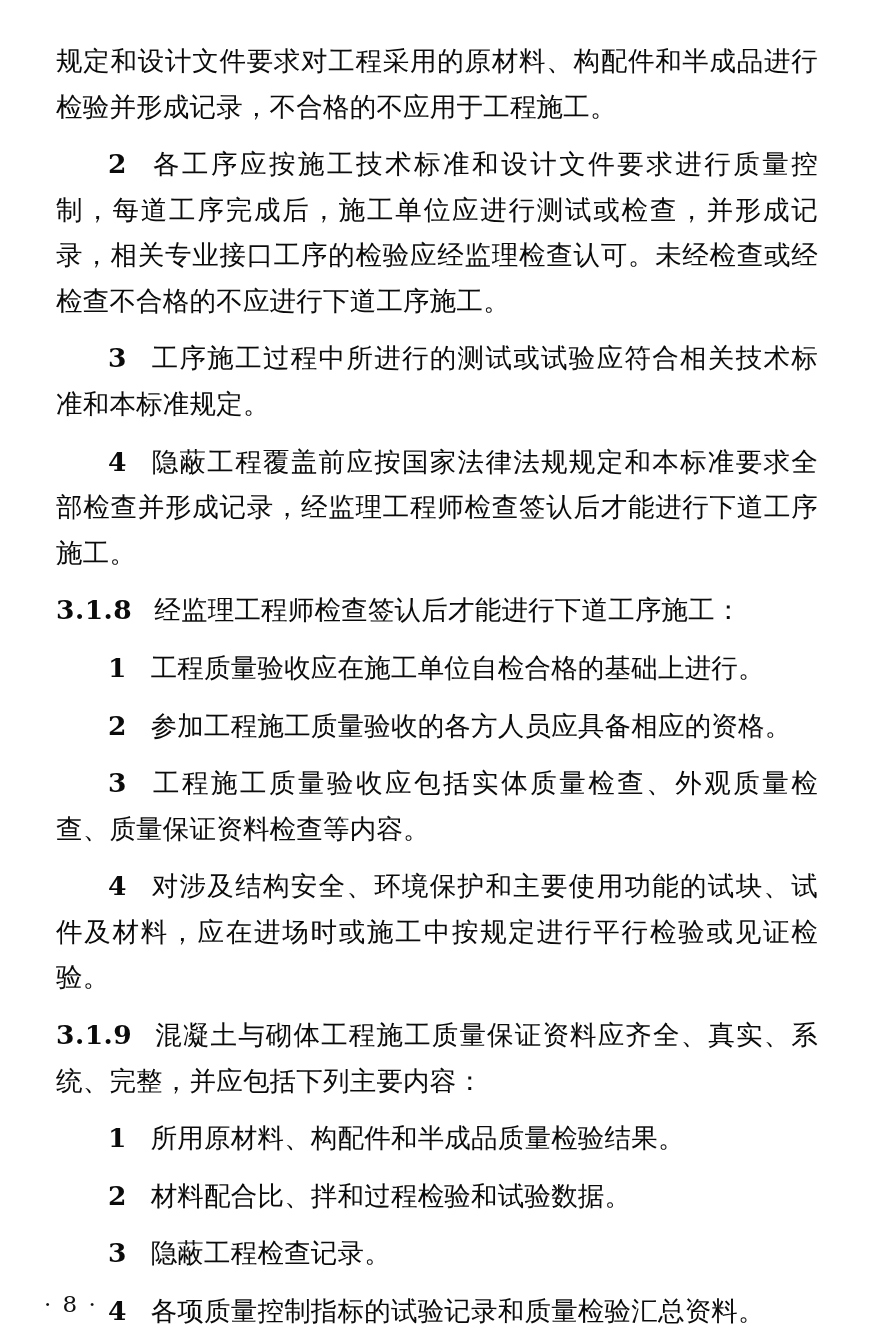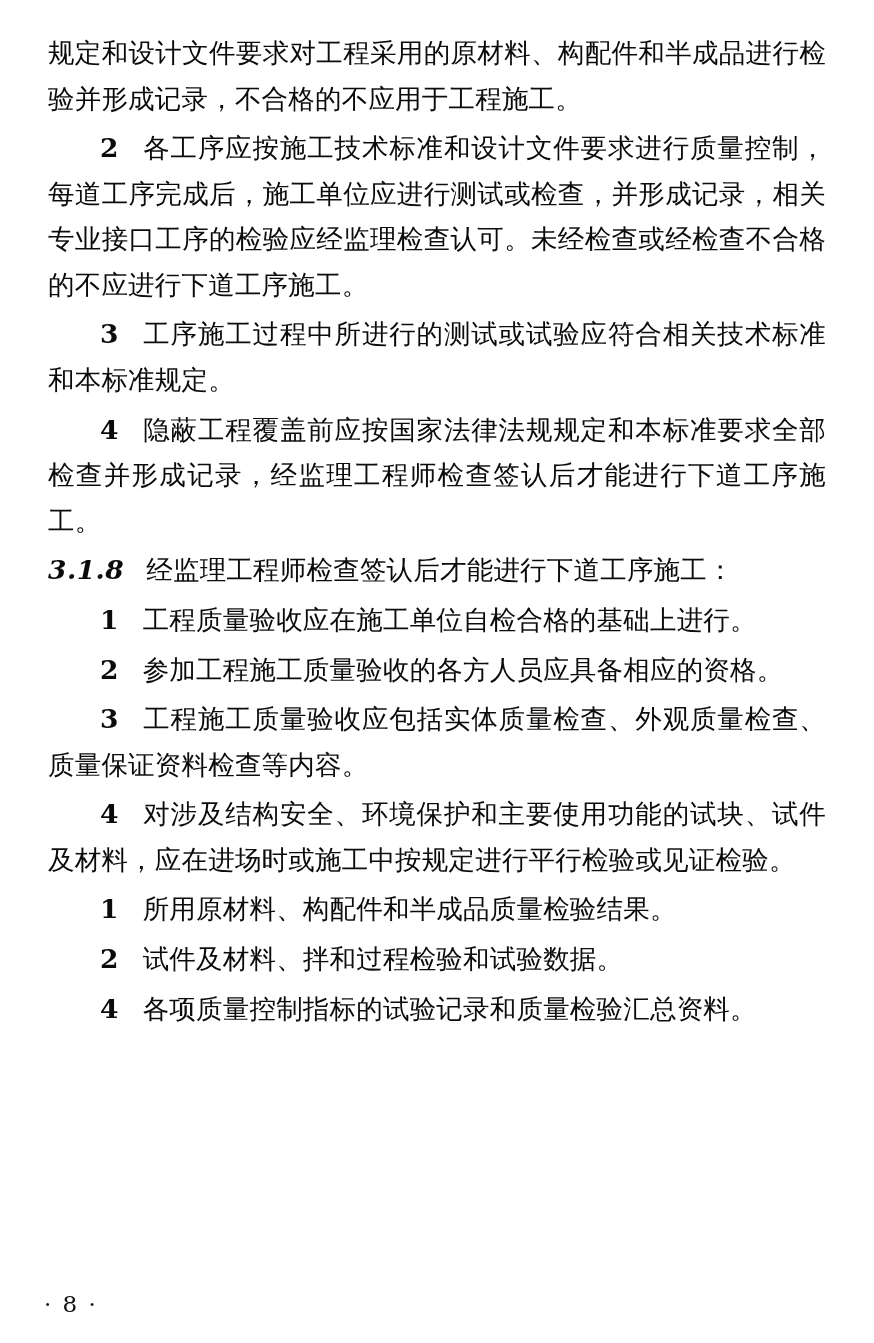--- a/index.html
+++ b/index.html
@@ -31,7 +31,7 @@
     text-justify: inter-ideograph;
   }
   p {
-    margin: 4px;
+    margin: 12px;
     padding: 0;
   }
   

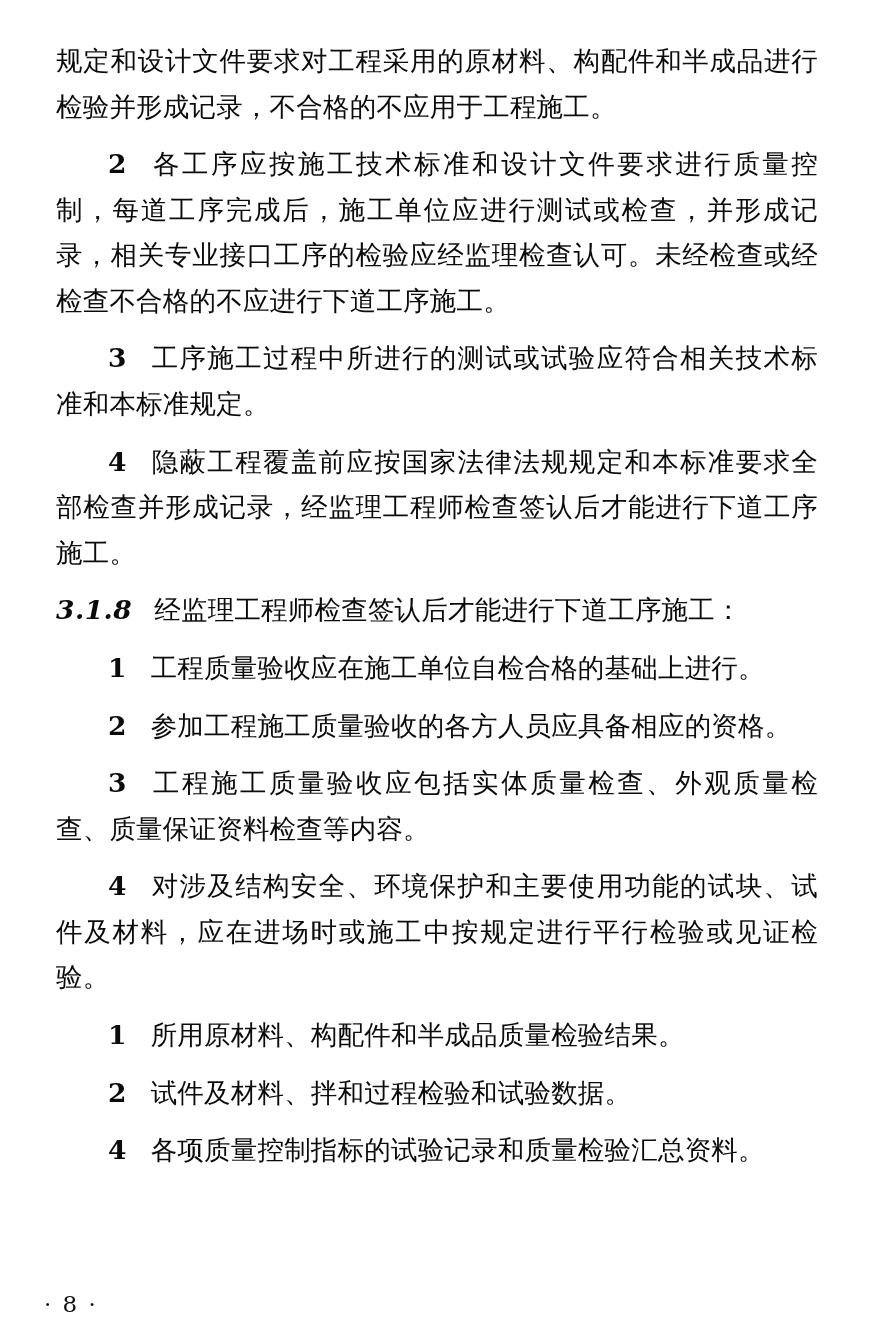--- a/index.html
+++ b/index.html
@@ -59,7 +59,6 @@
     font-weight: bold;
     margin-right: 22px;
     letter-spacing: 0.5px;
-    font-style: italic;
   }
   .footer {
     position: absolute;

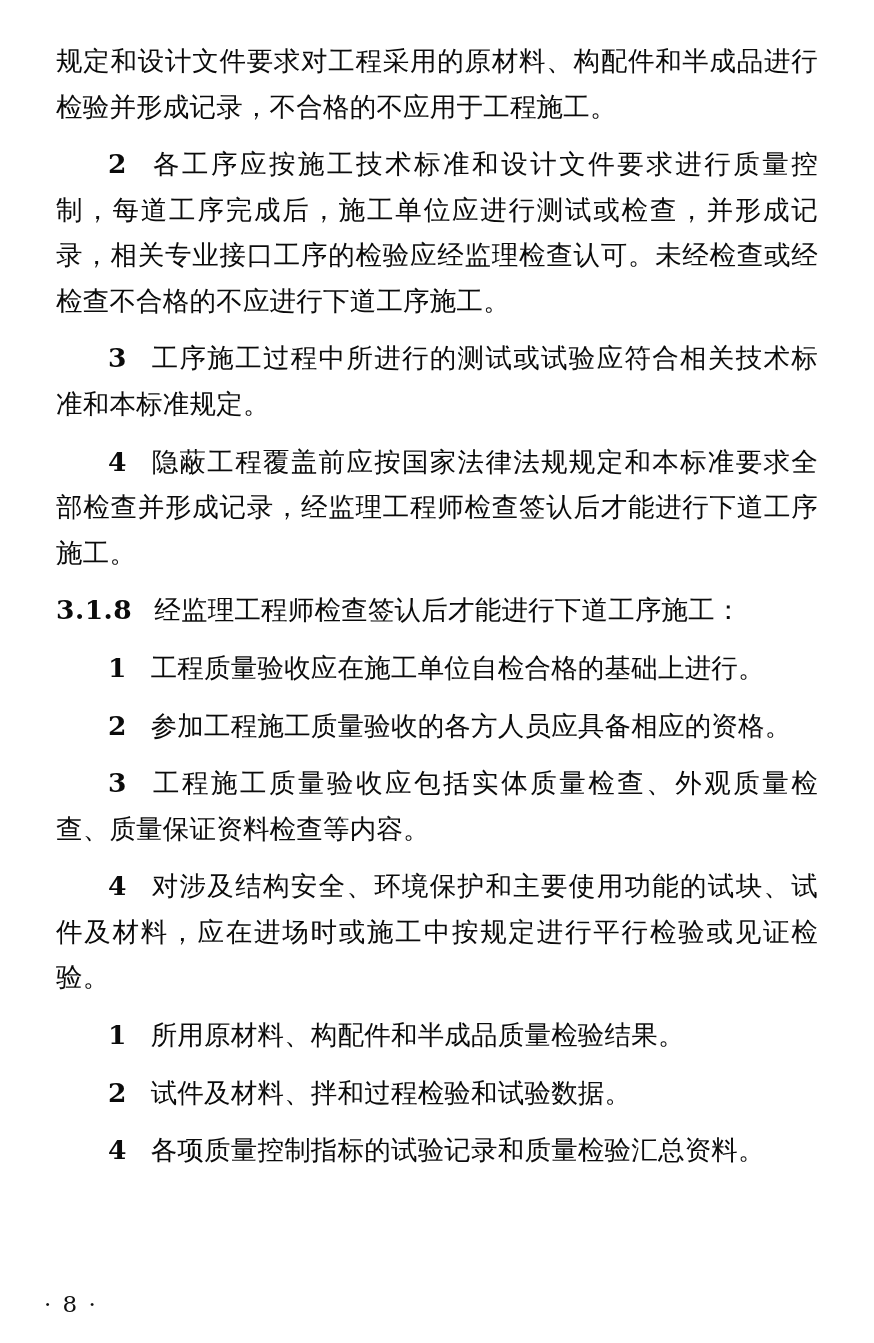--- a/index.html
+++ b/index.html
@@ -115,6 +115,9 @@
 
 
 
+    <p class="p-clause">
+      <span class="clause-num">3.1.9</span><span>混凝土与砌体工程施工质量保证资料应齐全、真实、系统、完整，并应包括下列主要内容：</span>
+    </p>
 
     <p class="p-item">
       <span class="num">1</span><span>所用原材料、构配件和半成品质量检验结果。</span>

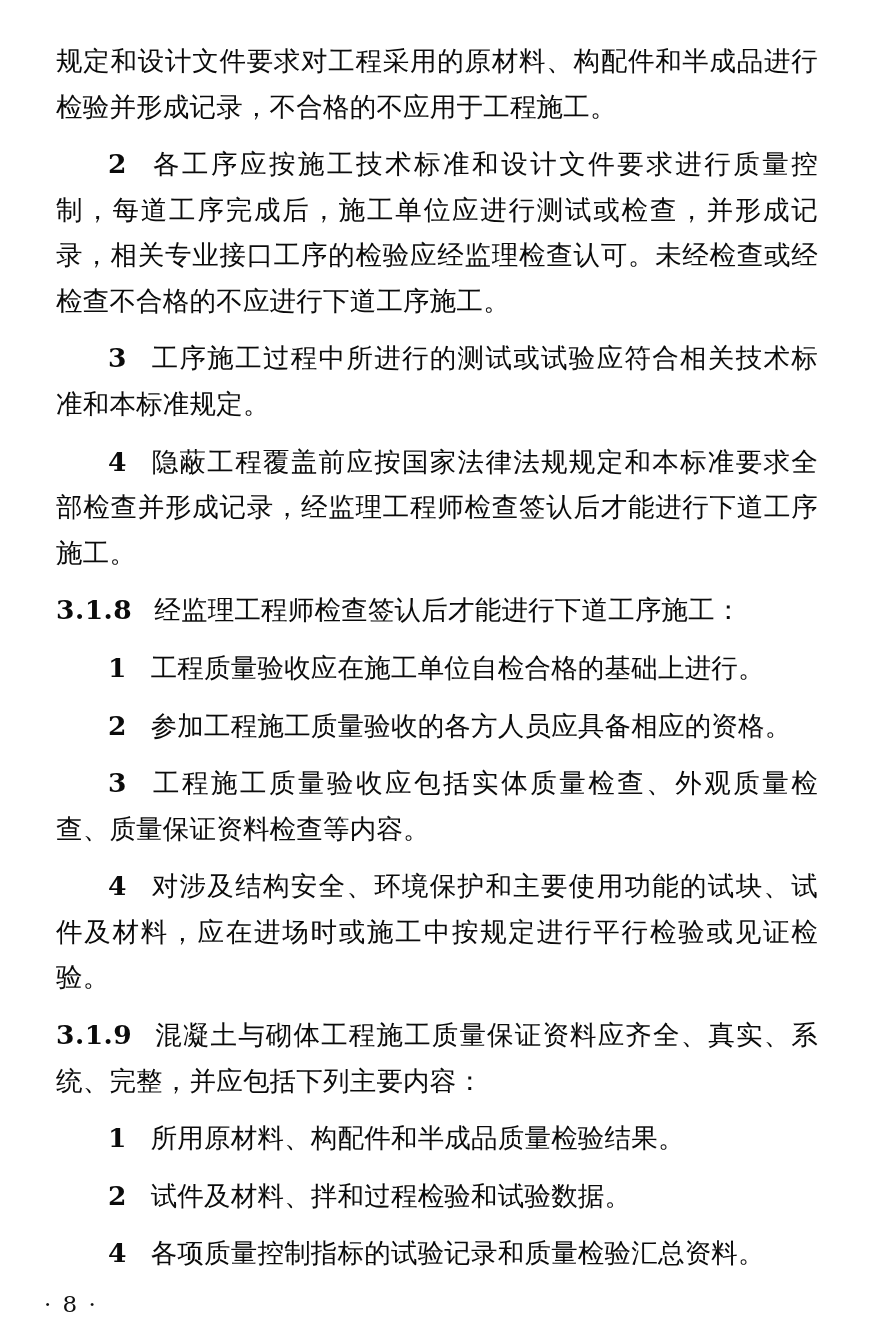--- a/index.html
+++ b/index.html
@@ -124,7 +124,7 @@
     </p>
 
     <p class="p-item">
-      <span class="num">2</span><span>试件及材料、拌和过程检验和试验数据。</span>
+      <span class="num">2</span><span>材料配合比、拌和过程检验和试验数据。</span>
     </p>
 
 

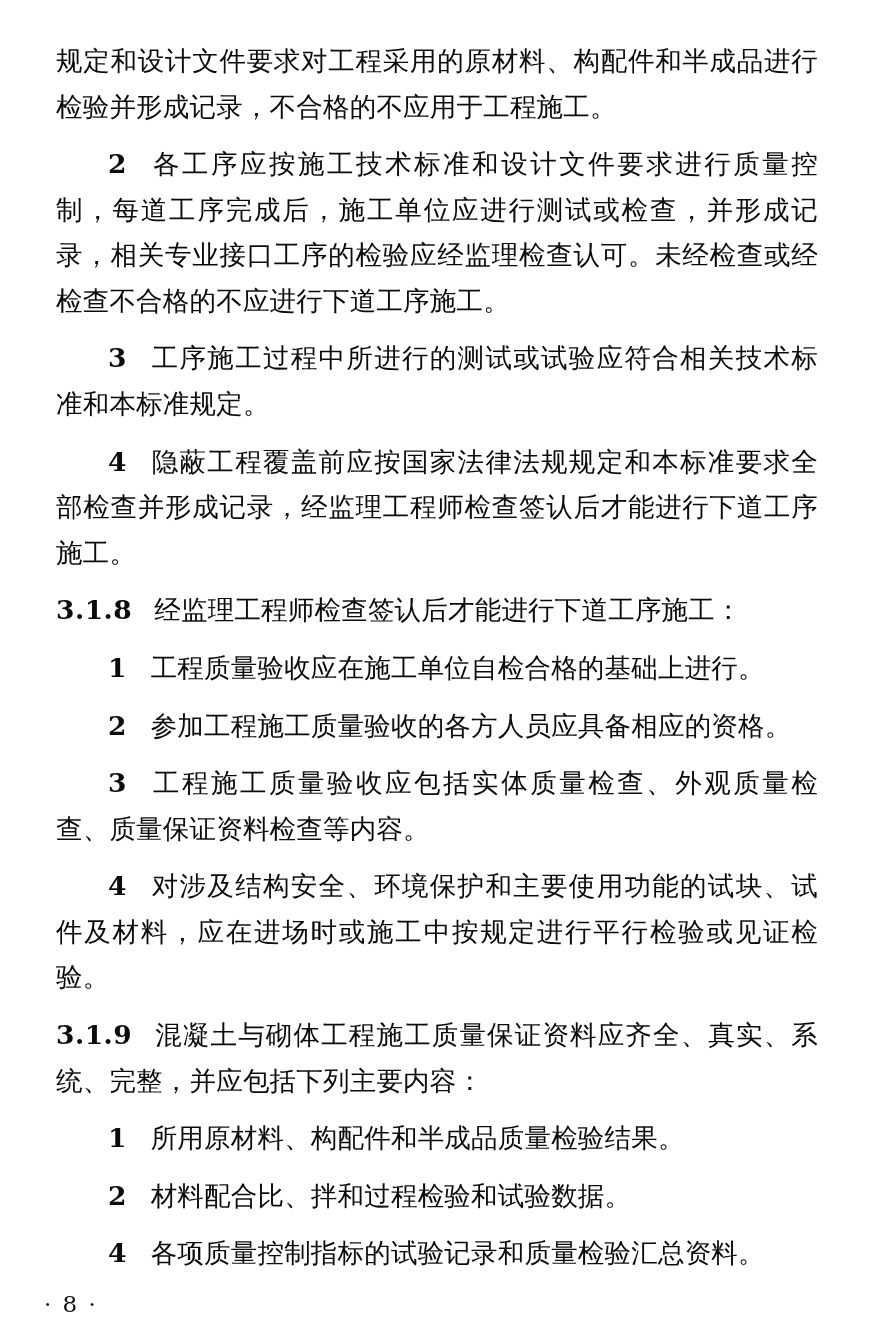--- a/index.html
+++ b/index.html
@@ -127,6 +127,9 @@
       <span class="num">2</span><span>材料配合比、拌和过程检验和试验数据。</span>
     </p>
 
+    <p class="p-item">
+      <span class="num">3</span><span>隐蔽工程检查记录。</span>
+    </p>
 
     <p class="p-item">
       <span class="num">4</span><span>各项质量控制指标的试验记录和质量检验汇总资料。</span>

